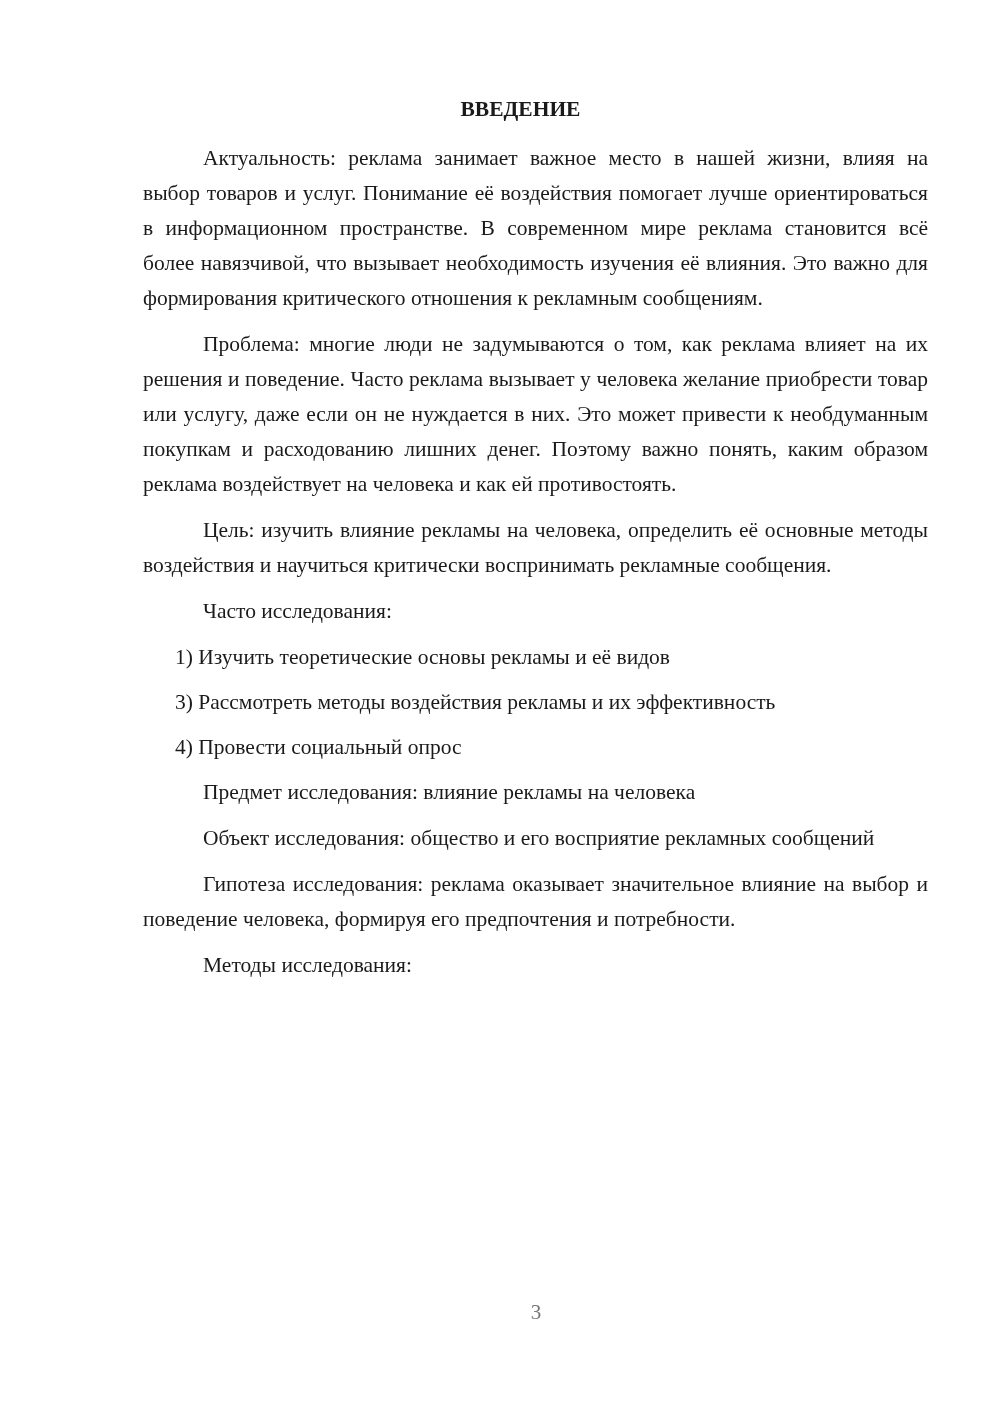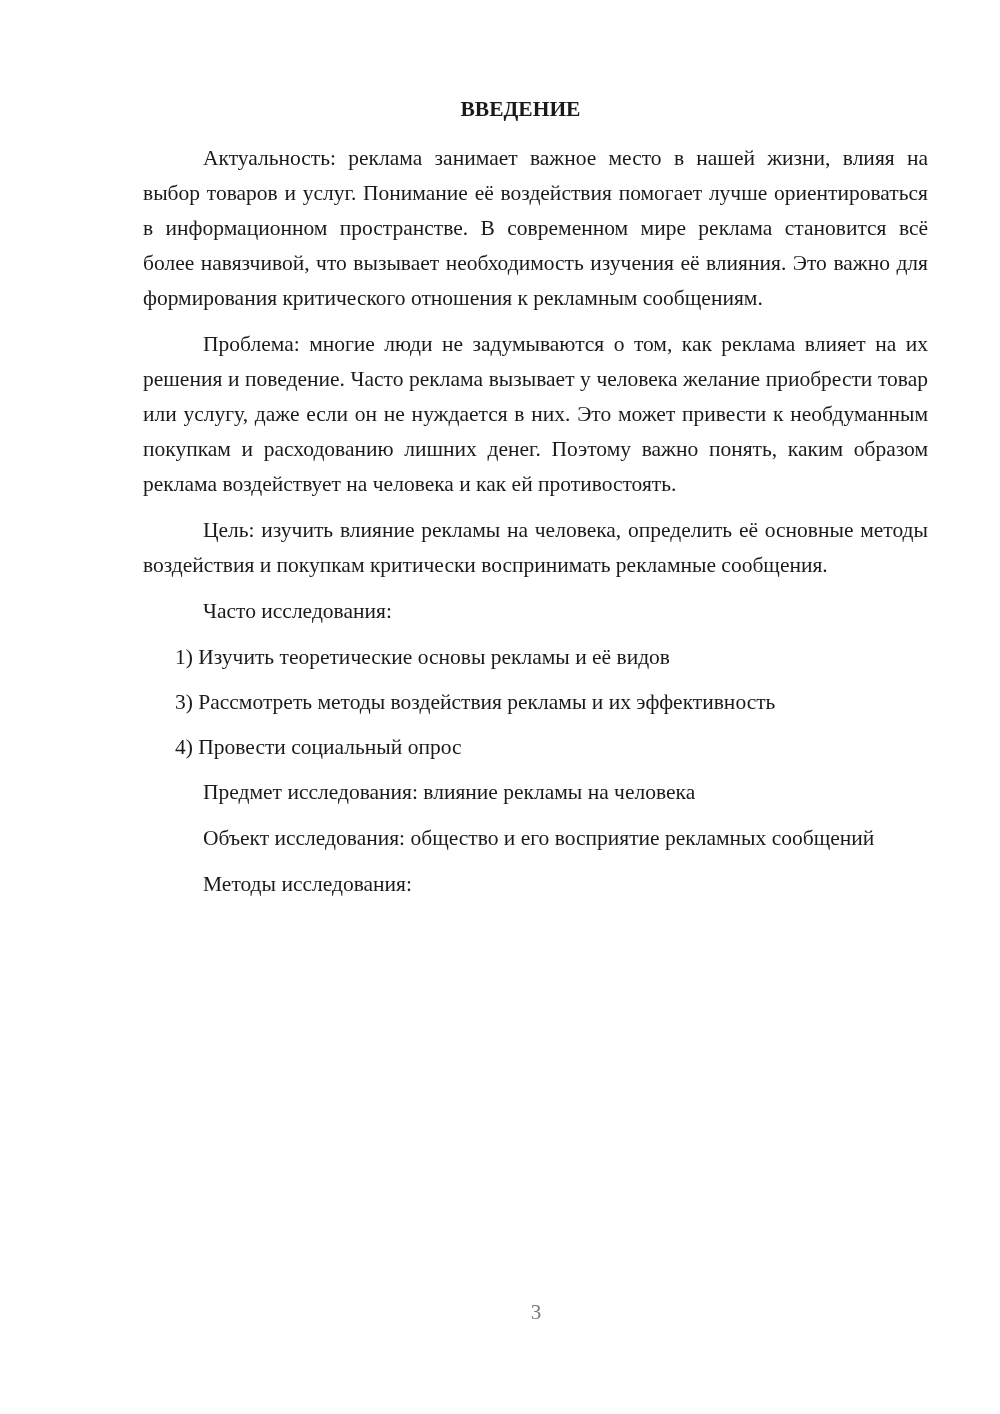--- a/index.html
+++ b/index.html
@@ -34,7 +34,7 @@
 
     <p class="para">Актуальность: реклама занимает важное место в нашей жизни, влияя на выбор товаров и услуг. Понимание её воздействия помогает лучше ориентироваться в информационном пространстве. В современном мире реклама становится всё более навязчивой, что вызывает необходимость изучения её влияния. Это важно для формирования критического отношения к рекламным сообщениям.</p>
     <p class="para">Проблема: многие люди не задумываются о том, как реклама влияет на их решения и поведение. Часто реклама вызывает у человека желание приобрести товар или услугу, даже если он не нуждается в них. Это может привести к необдуманным покупкам и расходованию лишних денег. Поэтому важно понять, каким образом реклама воздействует на человека и как ей противостоять.</p>
-    <p class="para">Цель: изучить влияние рекламы на человека, определить её основные методы воздействия и покупкам критически воспринимать рекламные сообщения.</p>
+    <p class="para">Цель: изучить влияние рекламы на человека, определить её основные методы воздействия и научиться критически воспринимать рекламные сообщения.</p>
 
     <p class="heading-para">Часто исследования:</p>
     <ul class="list">

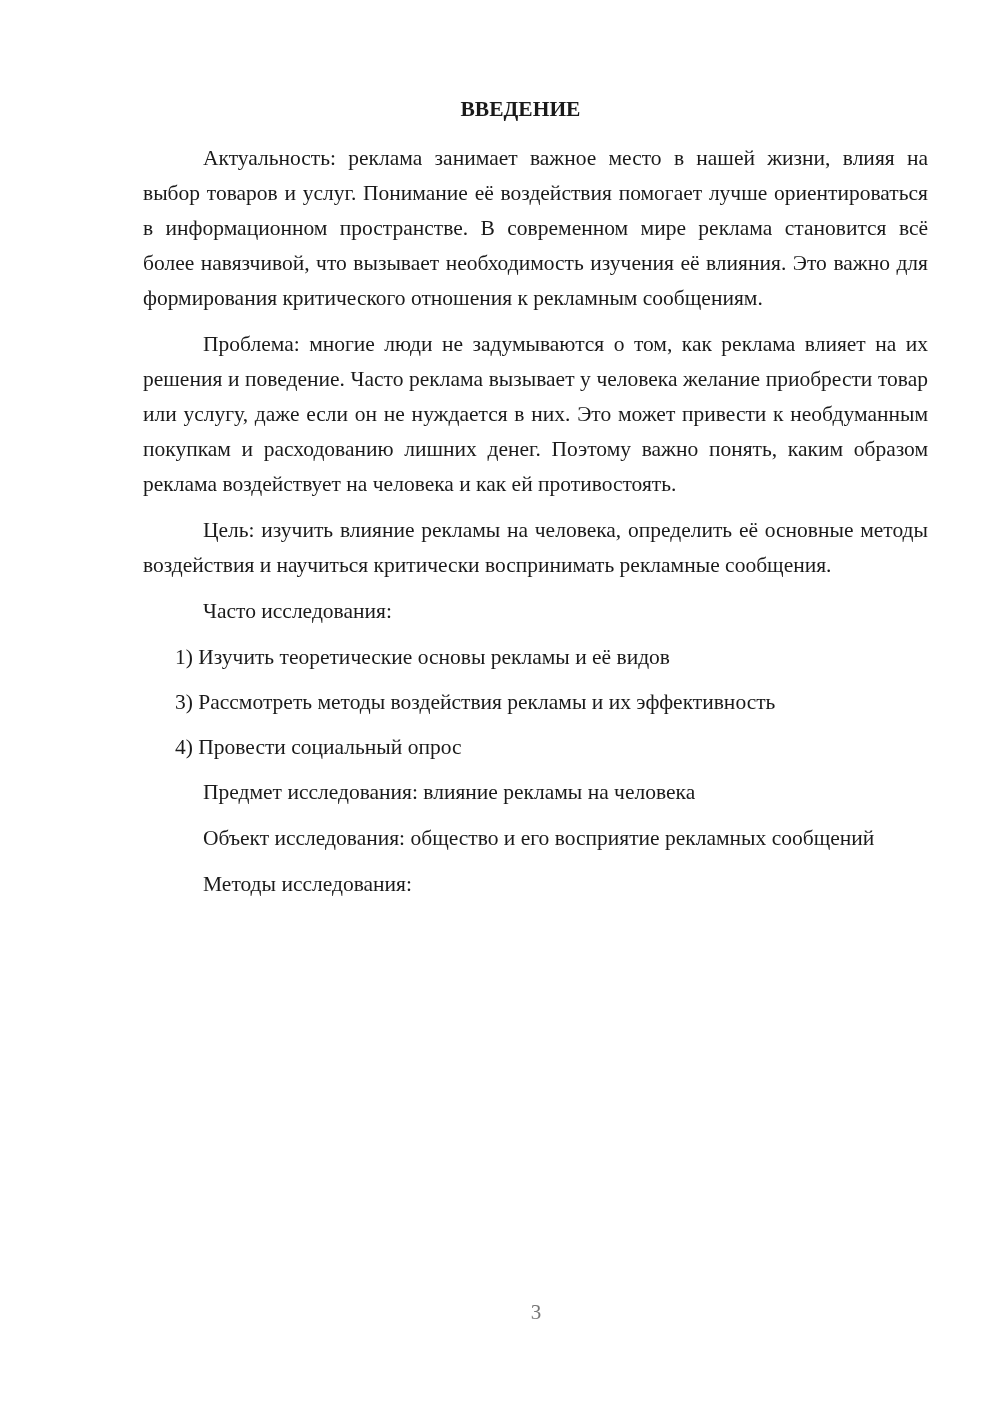--- a/index.html
+++ b/index.html
@@ -45,6 +45,7 @@
 
     <p class="para">Предмет исследования: влияние рекламы на человека</p>
     <p class="para">Объект исследования: общество и его восприятие рекламных сообщений</p>
+    <p class="para">Гипотеза исследования: реклама оказывает значительное влияние на выбор и поведение человека, формируя его предпочтения и потребности.</p>
 
     <p class="heading-para">Методы исследования:</p>
   </div>

